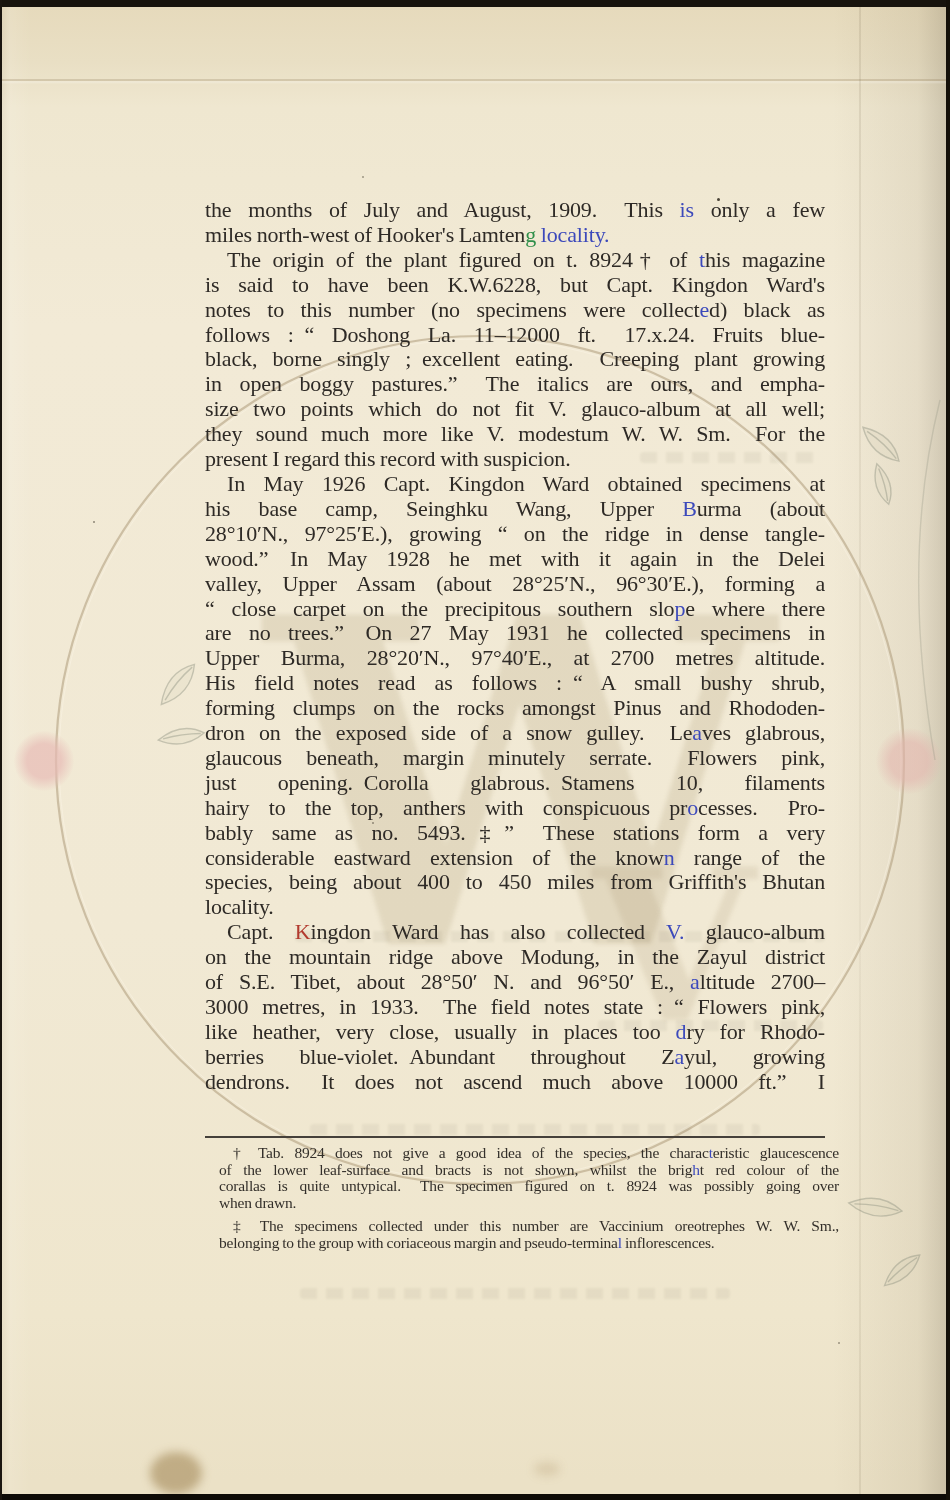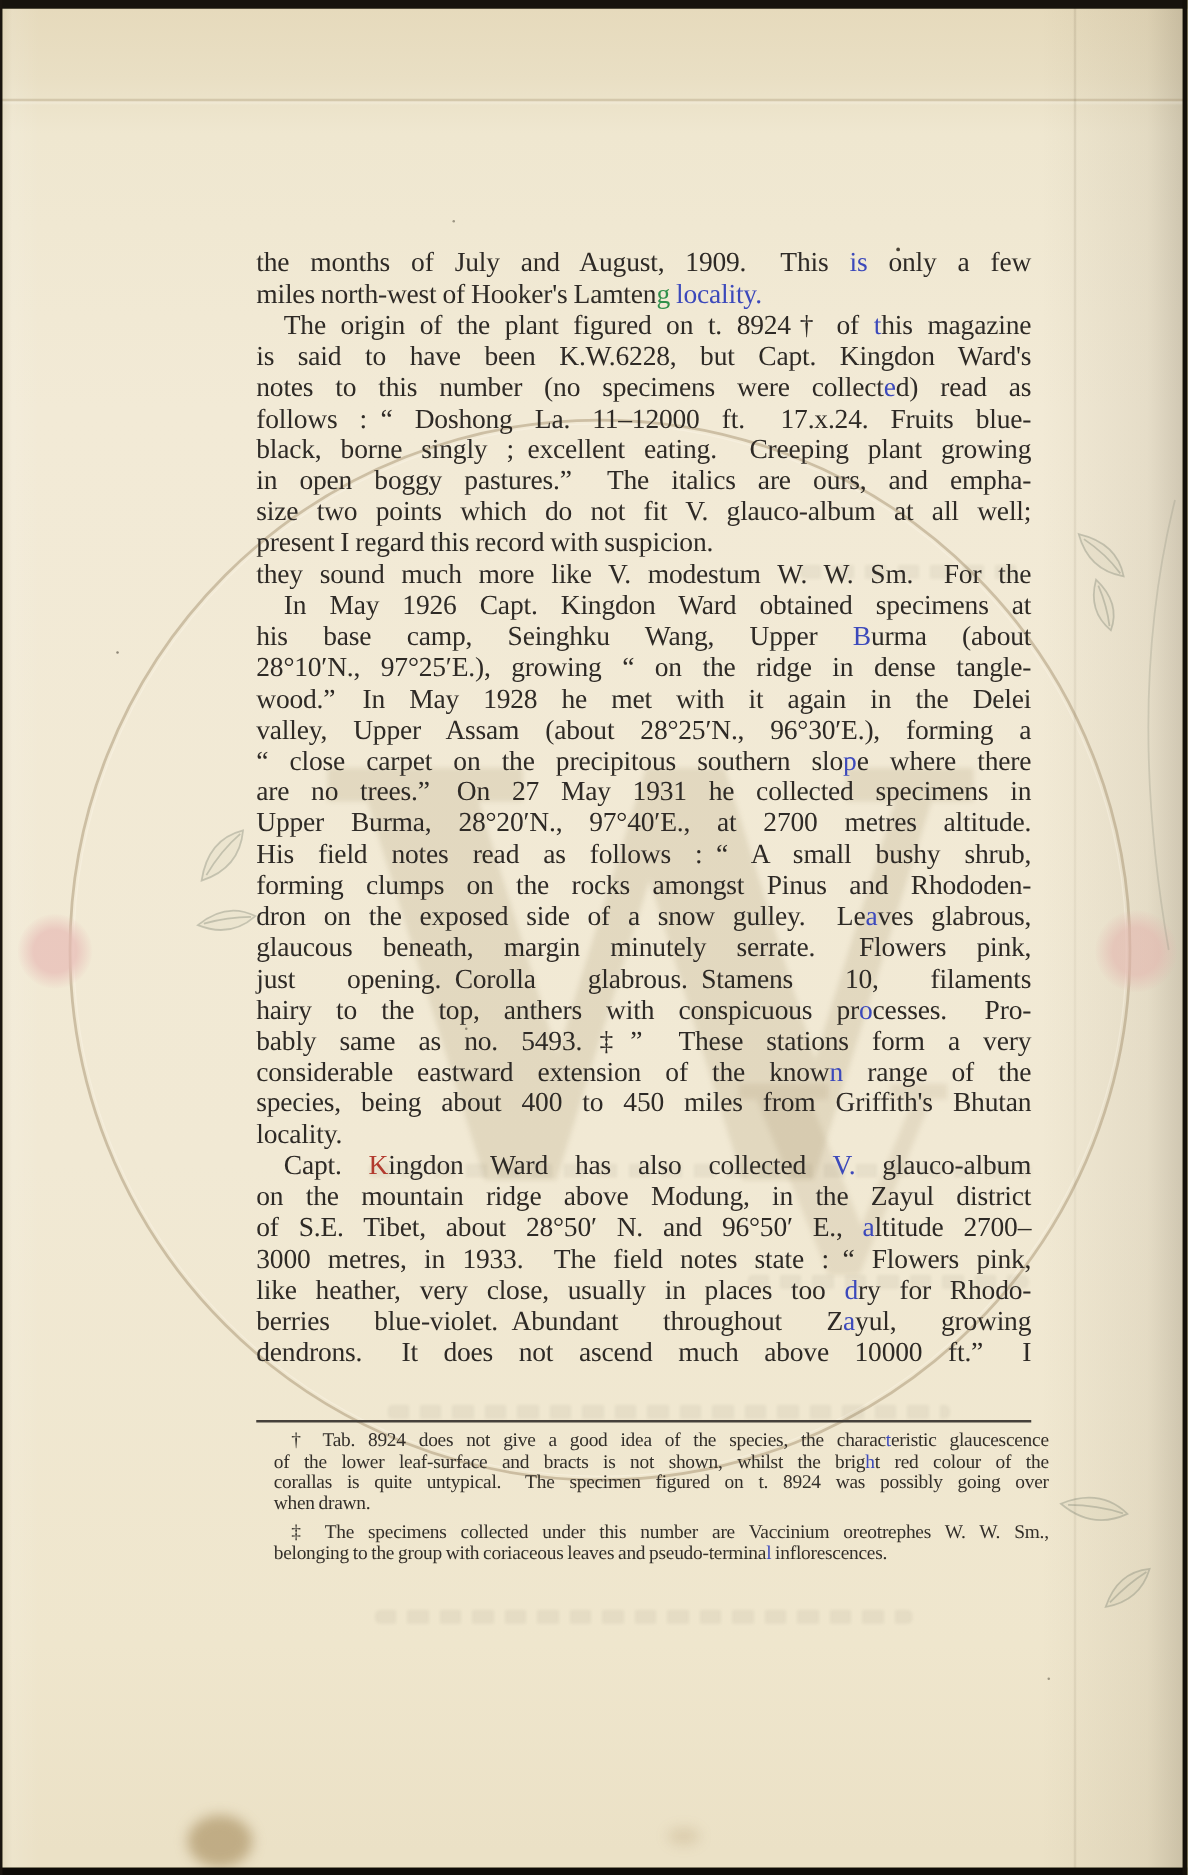--- a/index.html
+++ b/index.html
@@ -114,7 +114,7 @@
       <div>
         <div class="body-line indent"><span>The origin of the plant figured on t. 8924† of </span><span style="color: rgb(60, 73, 187);">t</span><span>his magazine</span></div>
         <div class="body-line"><span>is said to have been K.W.6228, but Capt. Kingdon Ward's</span></div>
-        <div class="body-line"><span>notes to this number (no specimens were collect</span><span style="color: rgb(60, 73, 187);">e</span><span>d) read as</span></div>
+        <div class="body-line"><span>notes to this number (no specimens were collect</span><span style="color: rgb(60, 73, 187);">e</span><span>d) black as</span></div>
         <div class="body-line"><span>follows : “ Doshong La. 11–12000 ft.  17.x.24. Fruits blue-</span></div>
         <div class="body-line"><span>black, </span><span class="it">borne singly ;</span><span> excellent eating.  </span><span class="it">Creeping plant</span><span> growing</span></div>
         <div class="body-line"><span>in open boggy pastures.”  The italics are ours, and empha-</span></div>

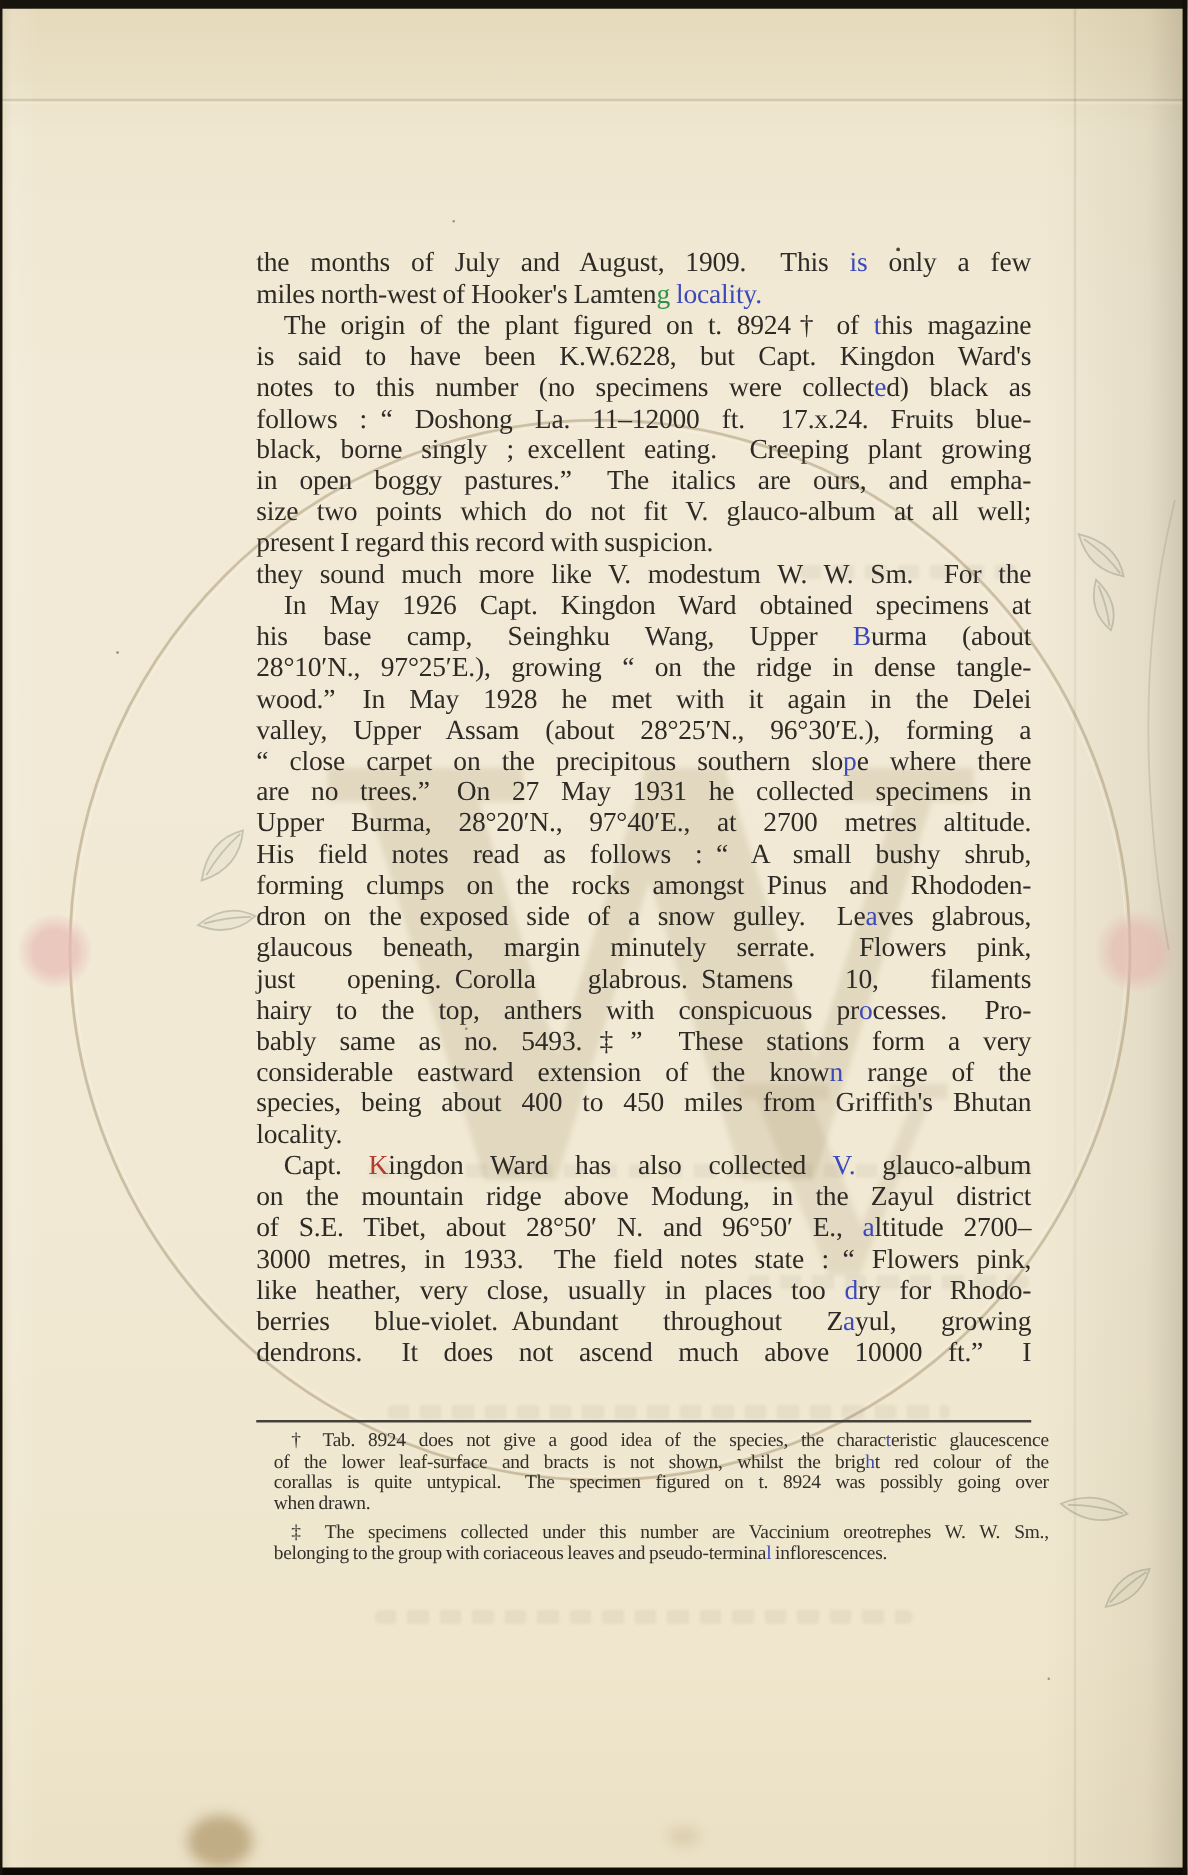--- a/index.html
+++ b/index.html
@@ -119,8 +119,8 @@
         <div class="body-line"><span>black, </span><span class="it">borne singly ;</span><span> excellent eating.  </span><span class="it">Creeping plant</span><span> growing</span></div>
         <div class="body-line"><span>in open boggy pastures.”  The italics are ours, and empha-</span></div>
         <div class="body-line"><span>size two points which do not fit </span><span class="it">V. glauco-album</span><span> at all well;</span></div>
+        <div class="body-line"><span>they sound much more like </span><span class="it">V. modestum</span><span> W. W. Sm.  For the</span></div>
         <div class="body-line no-just"><span>present I regard this record with suspicion.</span></div>
-        <div class="body-line"><span>they sound much more like </span><span class="it">V. modestum</span><span> W. W. Sm.  For the</span></div>
       </div>
       <div>
         <div class="body-line indent"><span>In May 1926 Capt. Kingdon Ward obtained specimens at</span></div>

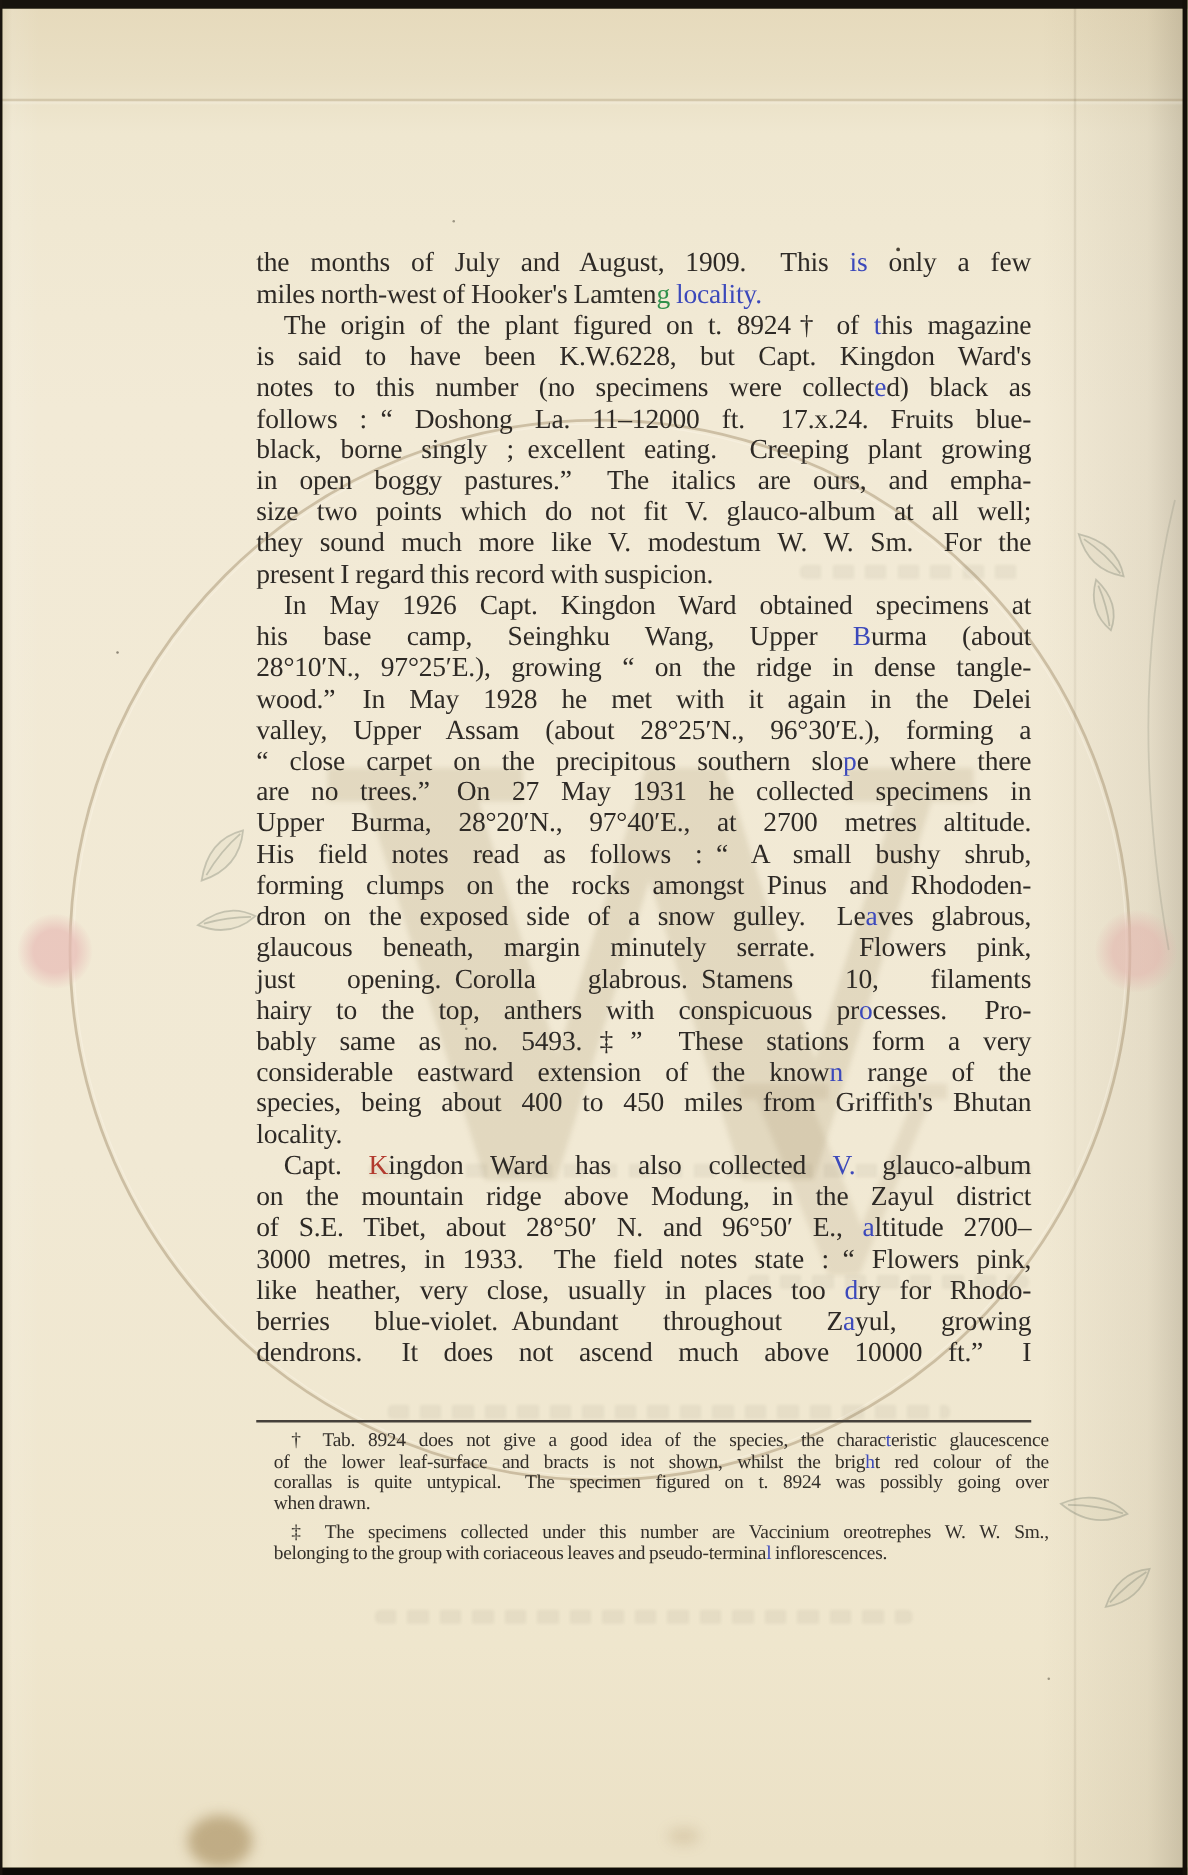--- a/index.html
+++ b/index.html
@@ -162,7 +162,7 @@
       </div>
       <div class="fn-note">
         <div class="fn-line indent"><span>‡ The specimens collected under this number are </span><span class="it">Vaccinium oreotrephes</span><span> W. W. Sm.,</span></div>
-        <div class="fn-line no-just"><span>belonging to the group with coriaceous leaves and pseudo-termina</span><span style="color: rgb(60, 73, 187);">l</span><span> inflorescences.</span></div>
+        <div class="fn-line no-just"><span>belonging to the group with coriaceous margin and pseudo-termina</span><span style="color: rgb(60, 73, 187);">l</span><span> inflorescences.</span></div>
       </div>
     </div>
 

